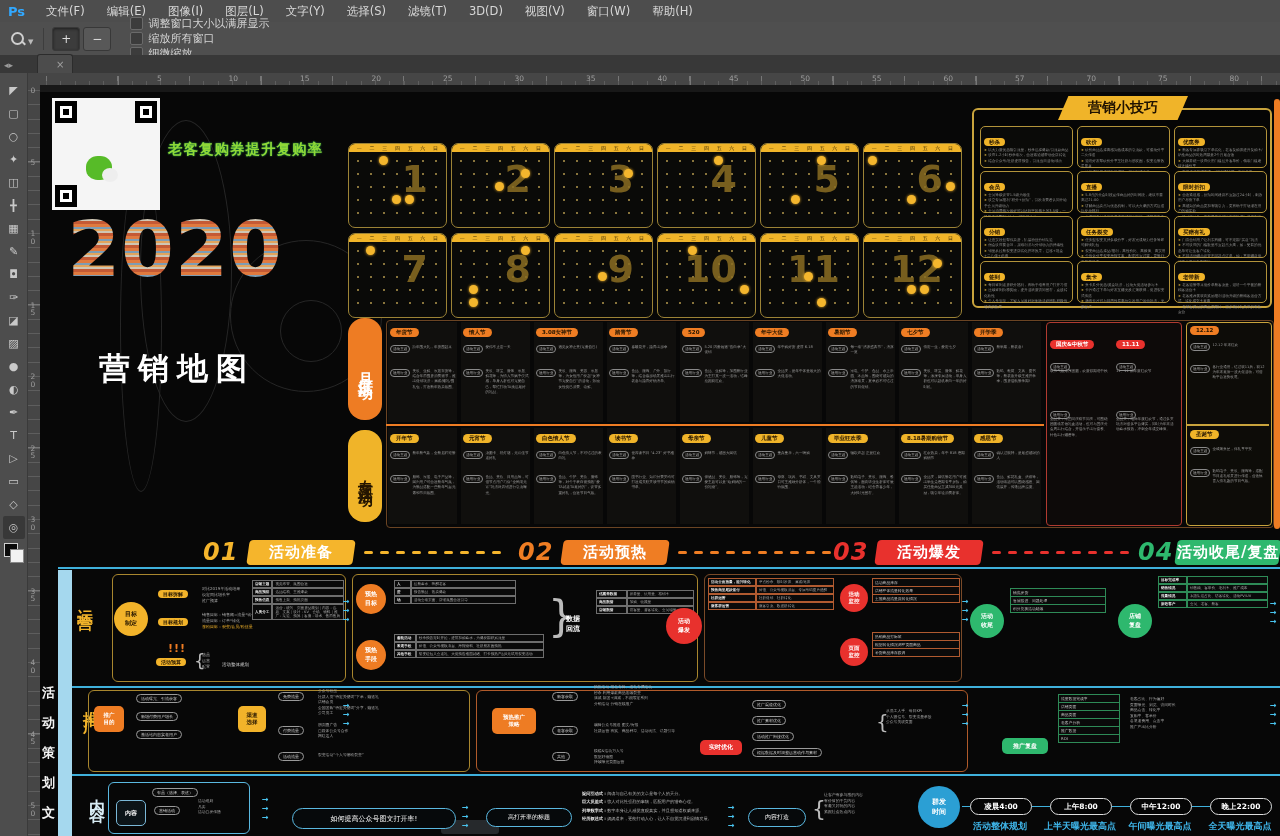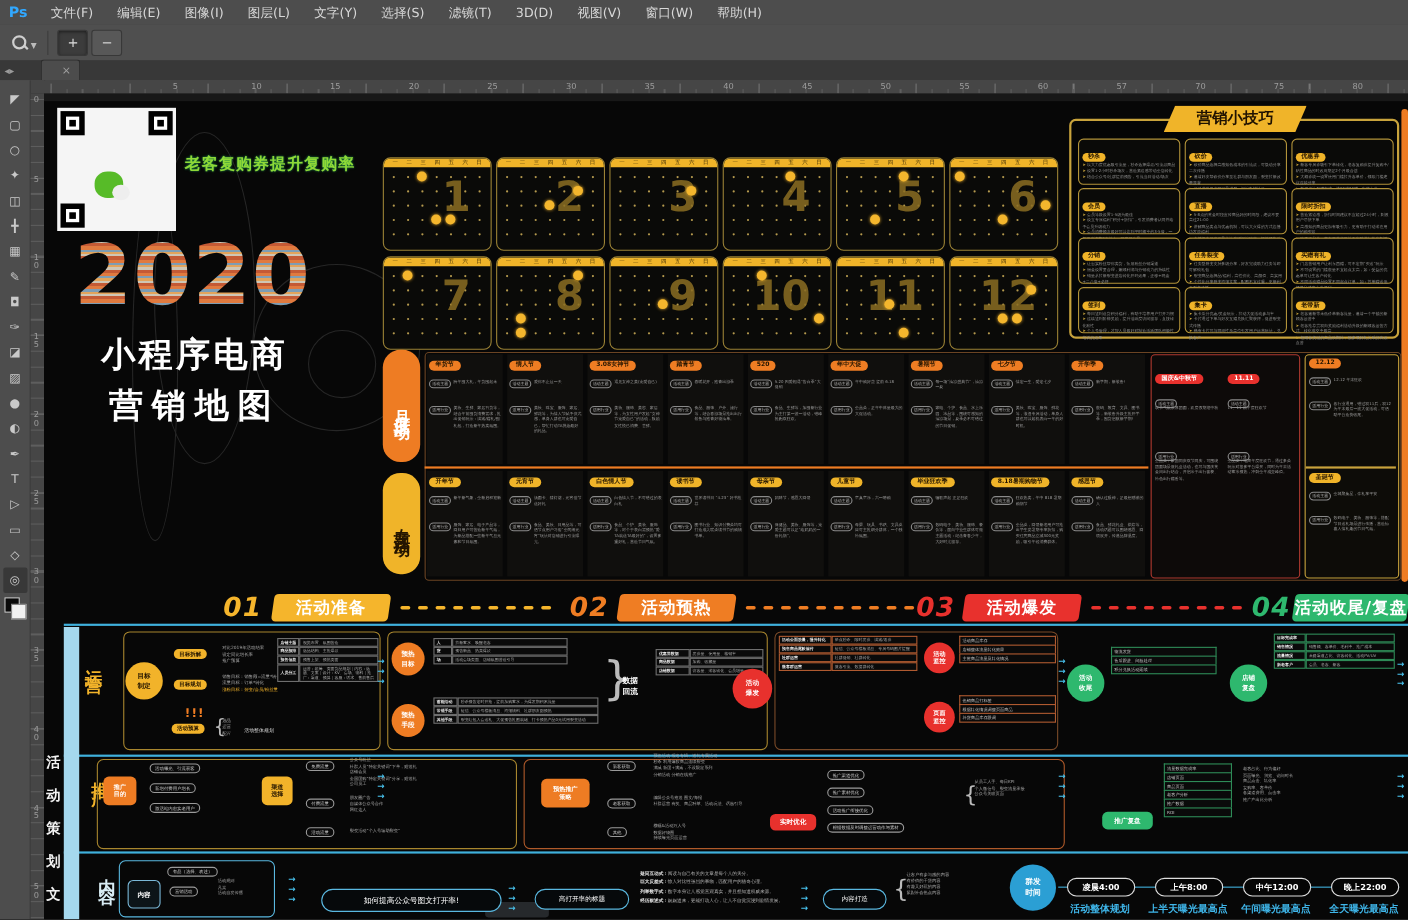--- a/index.html
+++ b/index.html
@@ -150,6 +150,20 @@
     <span class="vsep"></span>
     <span class="zbtn active">+</span>
     <span class="zbtn">−</span>
+    <span id="opt-checks">
+        <span class="chk">
+          <span class="box"></span>
+          <span>调整窗口大小以满屏显示</span>
+        </span>
+        <span class="chk">
+          <span class="box"></span>
+          <span>缩放所有窗口</span>
+        </span>
+        <span class="chk">
+          <span class="box"></span>
+          <span>细微缩放</span>
+        </span>
+      </span>
   </div>
 
   <div class="abs tabbar">

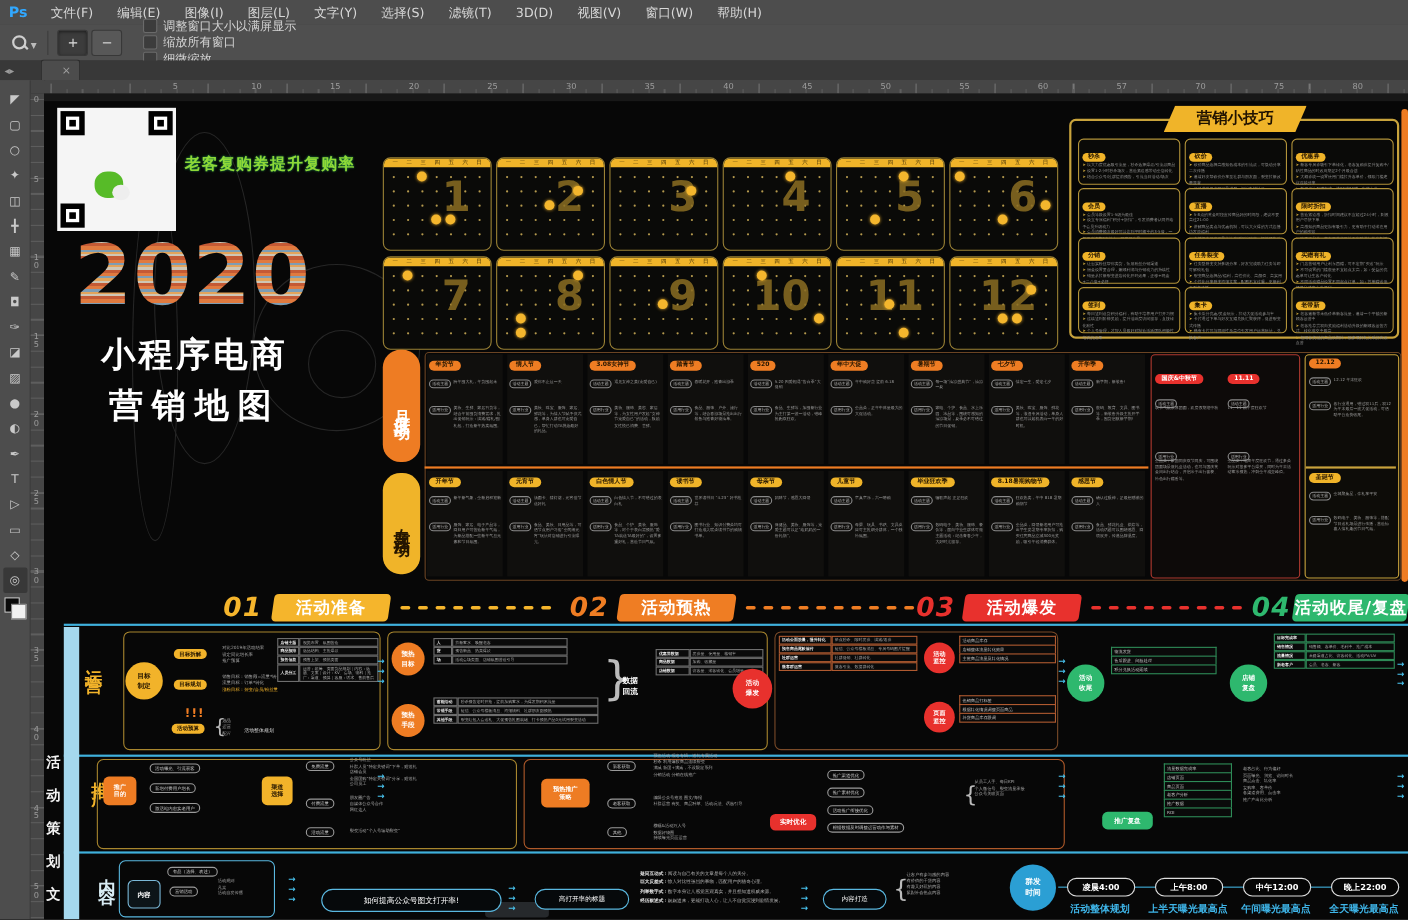--- a/index.html
+++ b/index.html
@@ -260,7 +260,6 @@
     </div>
     <div class="abs qr-cap">老客复购券提升复购率</div>
     <div class="abs year">2020</div>
-    <div class="abs hero1">小程序电商</div>
     <div class="abs hero2">营销地图</div>
     <div class="abs edge-strip"></div>
     <div class="abs cal" style="left: 348px; top: 143px;">

